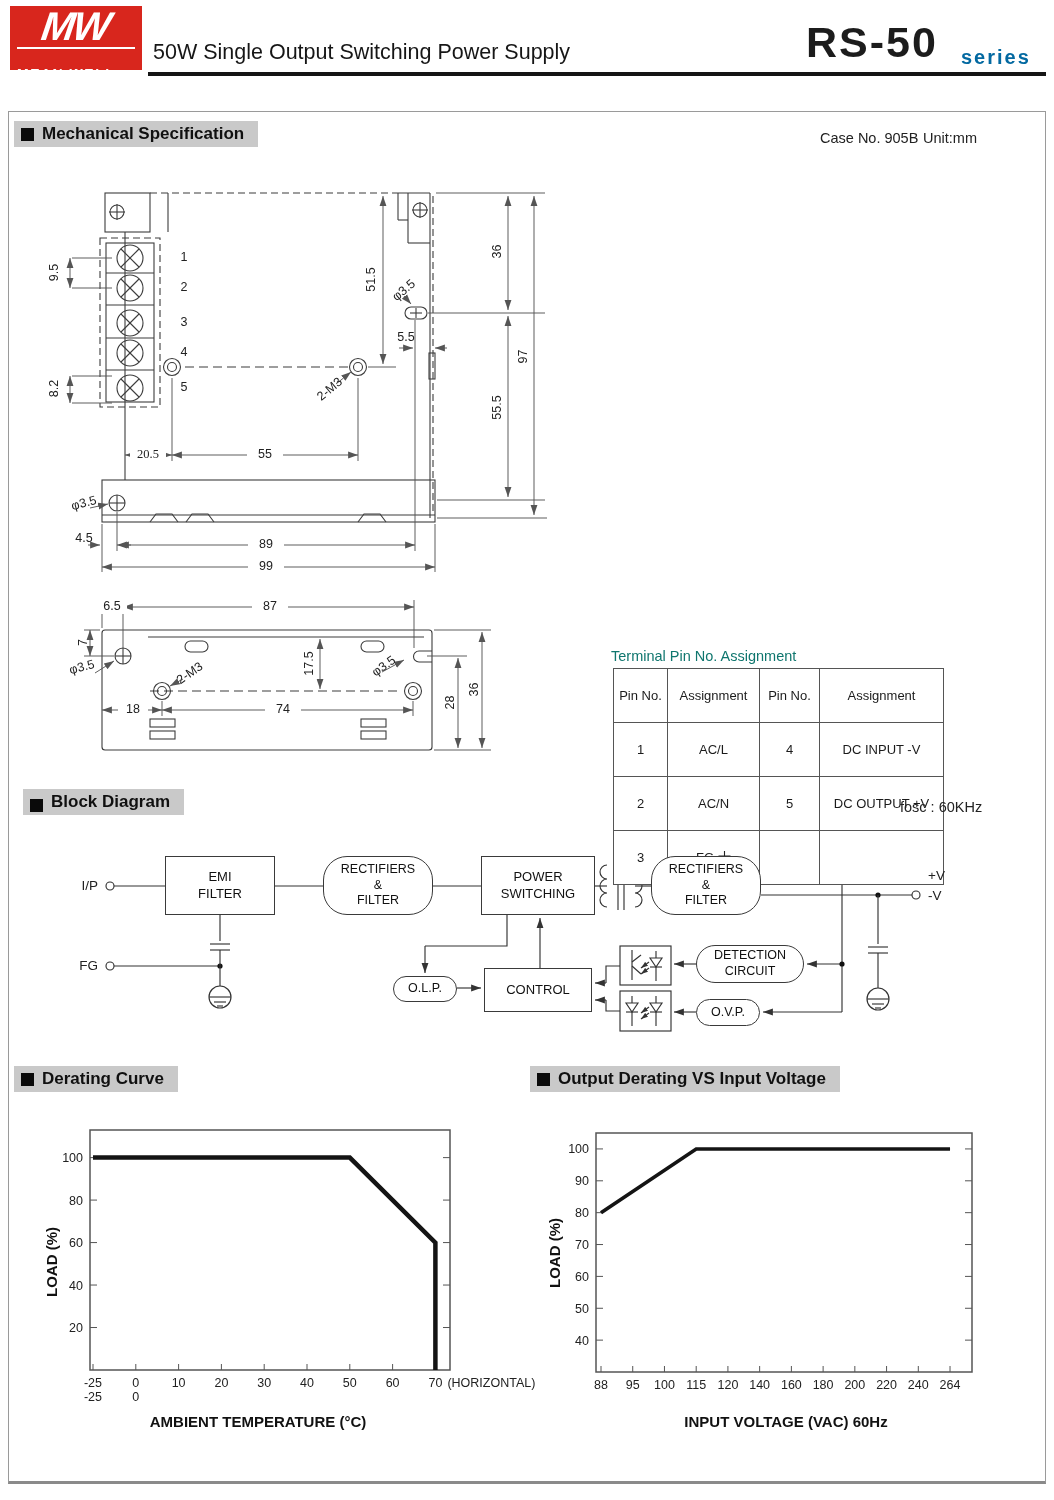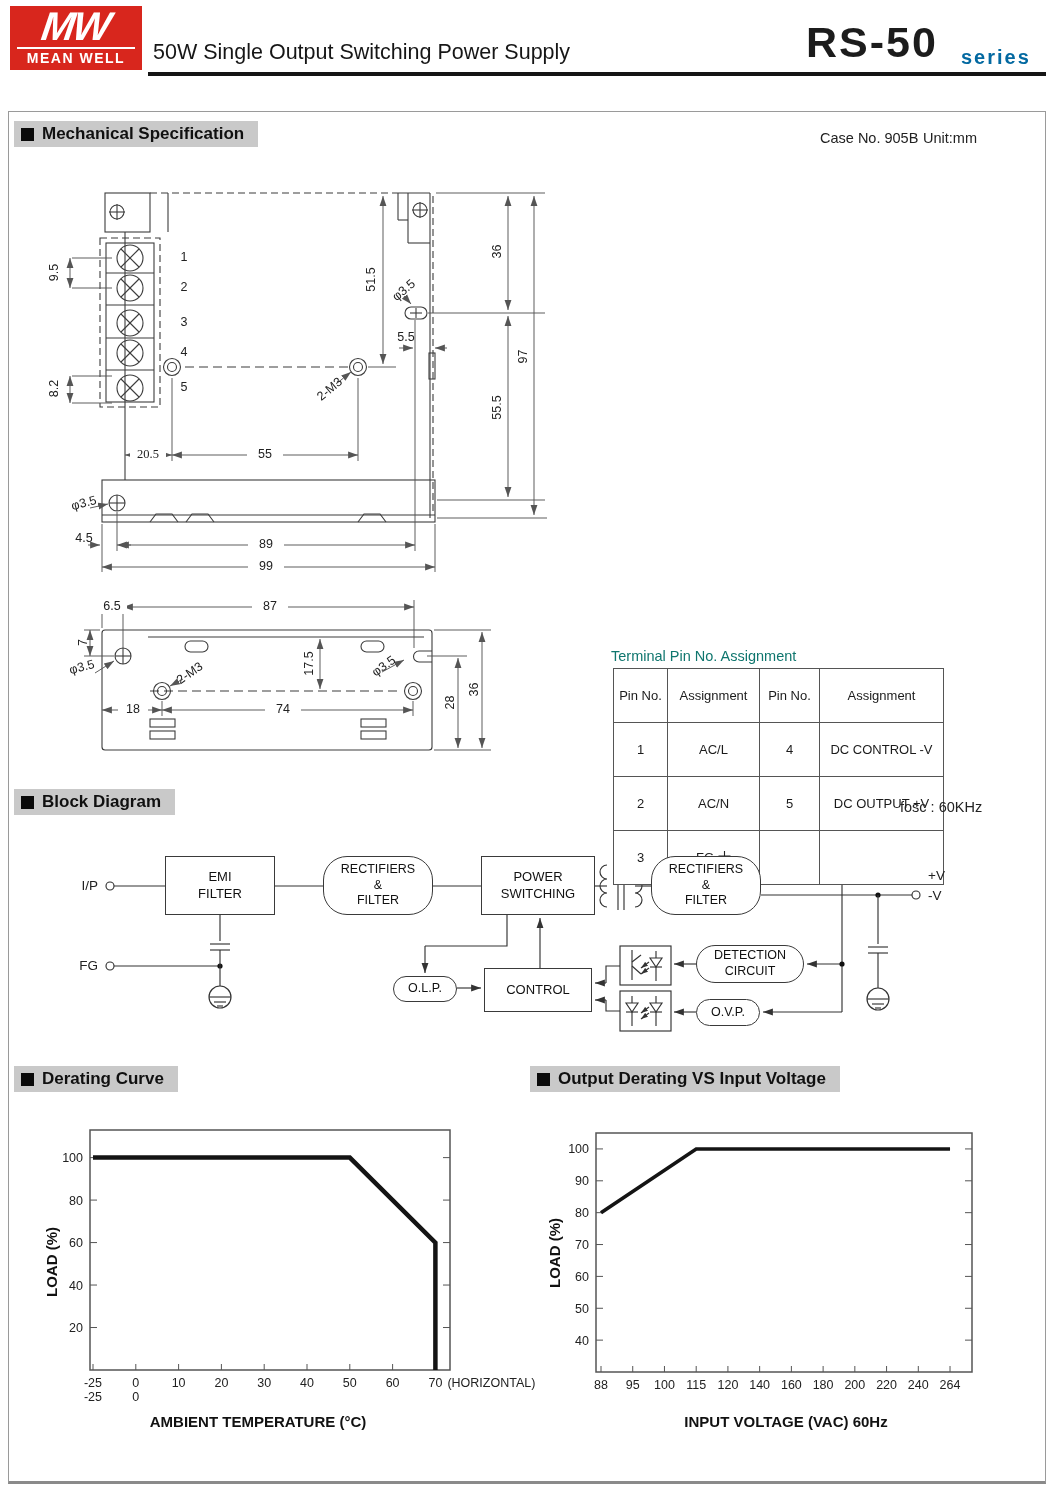--- a/index.html
+++ b/index.html
@@ -12,7 +12,7 @@
   .logo .mw{font-style:italic;font-weight:bold;font-size:40px;line-height:40px;color:#fff;
         letter-spacing:-2px;margin-top:0px;transform:skewX(-8deg);}
   .logo .mwname{font-weight:bold;font-size:14px;color:#fff;letter-spacing:1.5px;
-        border-top:2px solid #fff;width:118px;text-align:center;padding-top:1px;margin-top:1px;}
+        border-top:2px solid #fff;width:118px;text-align:left;padding-top:17px;margin-top:1px;}
   .doc-title{position:absolute;left:153px;top:40px;font-size:21.5px;color:#161616;}
   .series-big{position:absolute;left:806px;top:18px;font-size:43px;font-weight:bold;letter-spacing:2px;color:#1c1c1c;}
   .series-small{position:absolute;left:961px;top:46px;font-size:20px;font-weight:bold;letter-spacing:2px;color:#0369a1;}

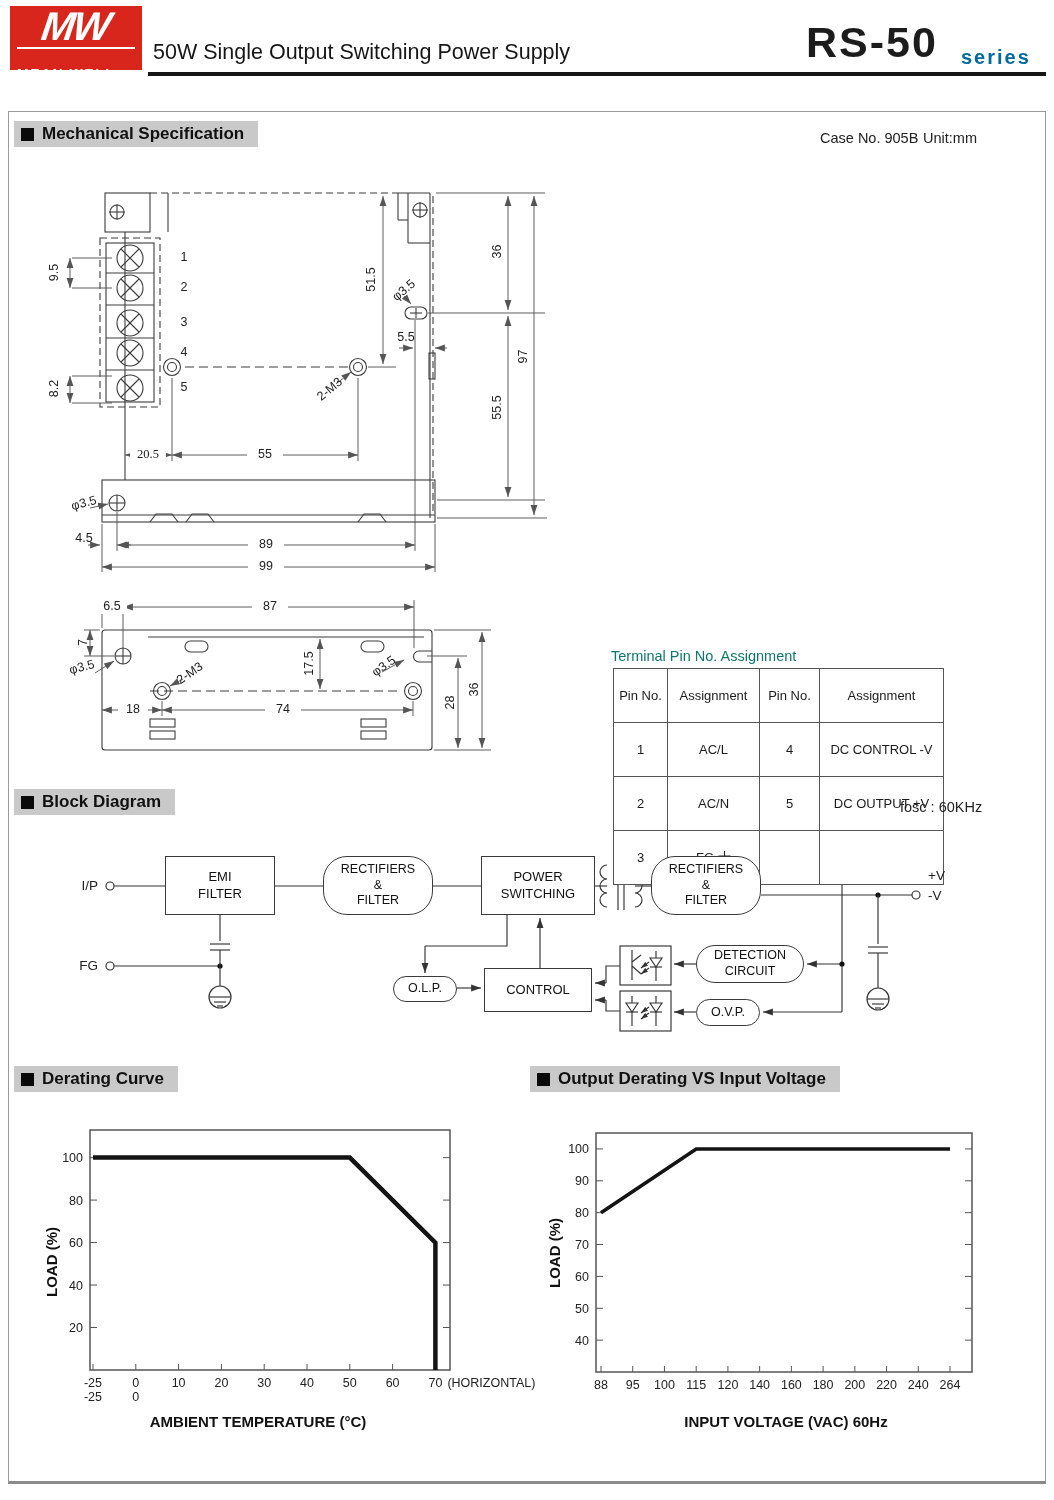--- a/index.html
+++ b/index.html
@@ -458,7 +458,7 @@
       <td>1</td>
       <td>AC/L</td>
       <td>4</td>
-      <td>DC CONTROL -V</td>
+      <td>DC INPUT -V</td>
     </tr>
     <tr>
       <td>2</td>

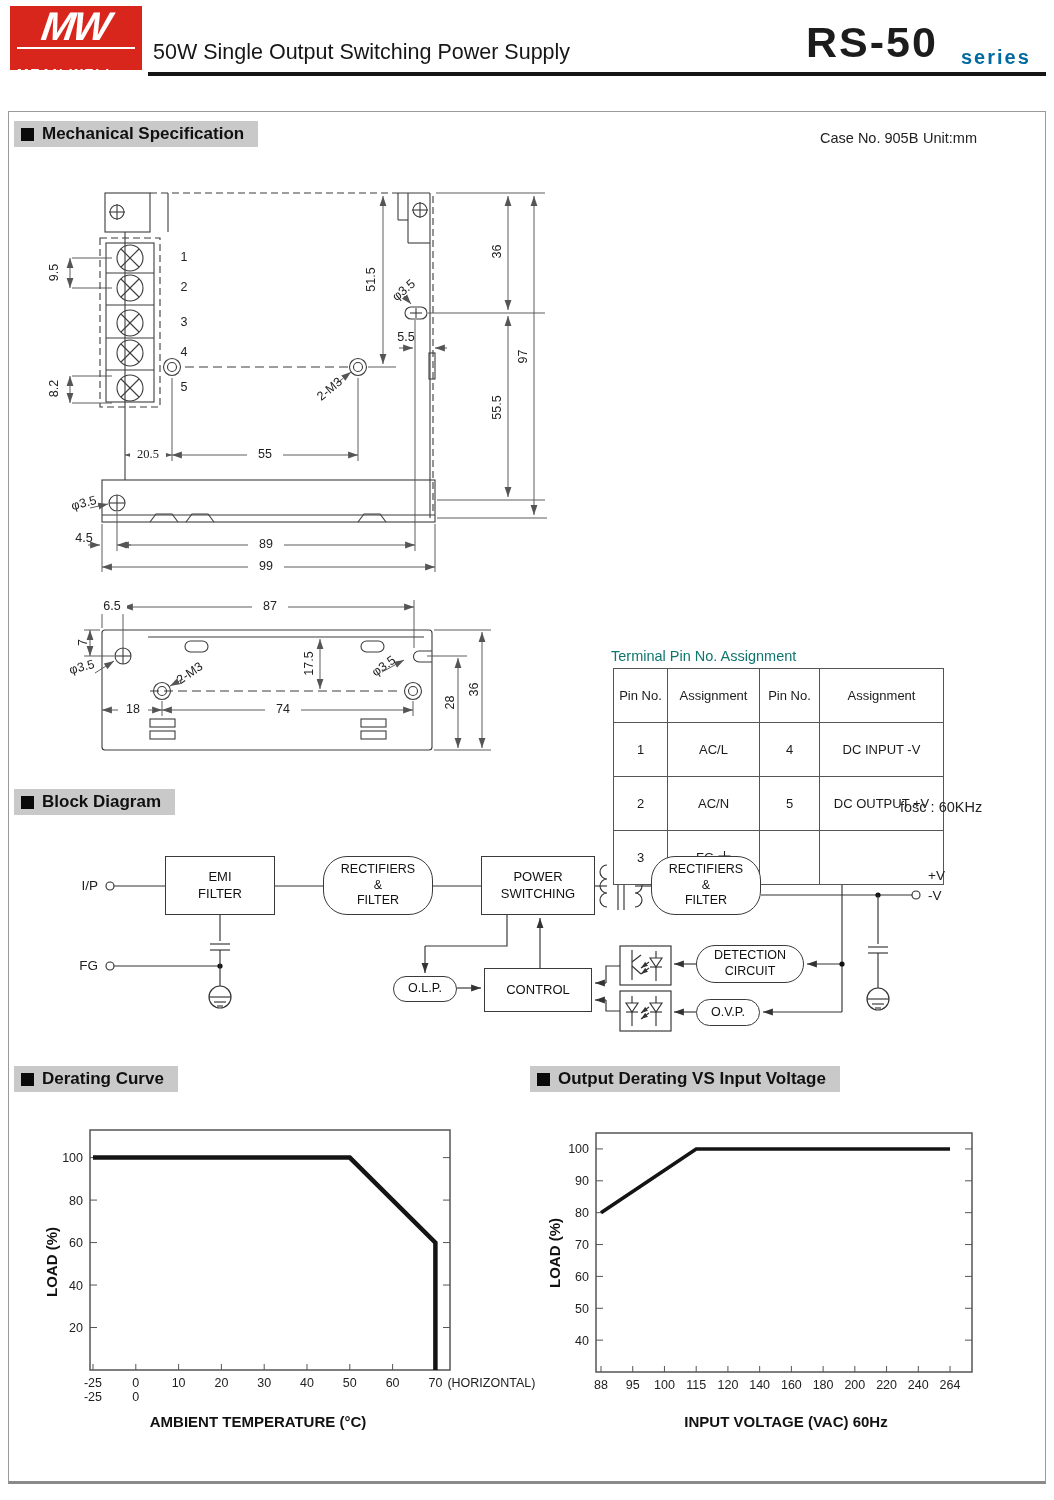--- a/index.html
+++ b/index.html
@@ -479,7 +479,7 @@
   </tbody>
     </table>
 
-  <div class="sect" style="left:14px;top:789px;">
+  <div class="sect" style="left:23px;top:789px;align-items:flex-end;">
     <span class="sq"></span>
     <span>Block Diagram</span>
   </div>

